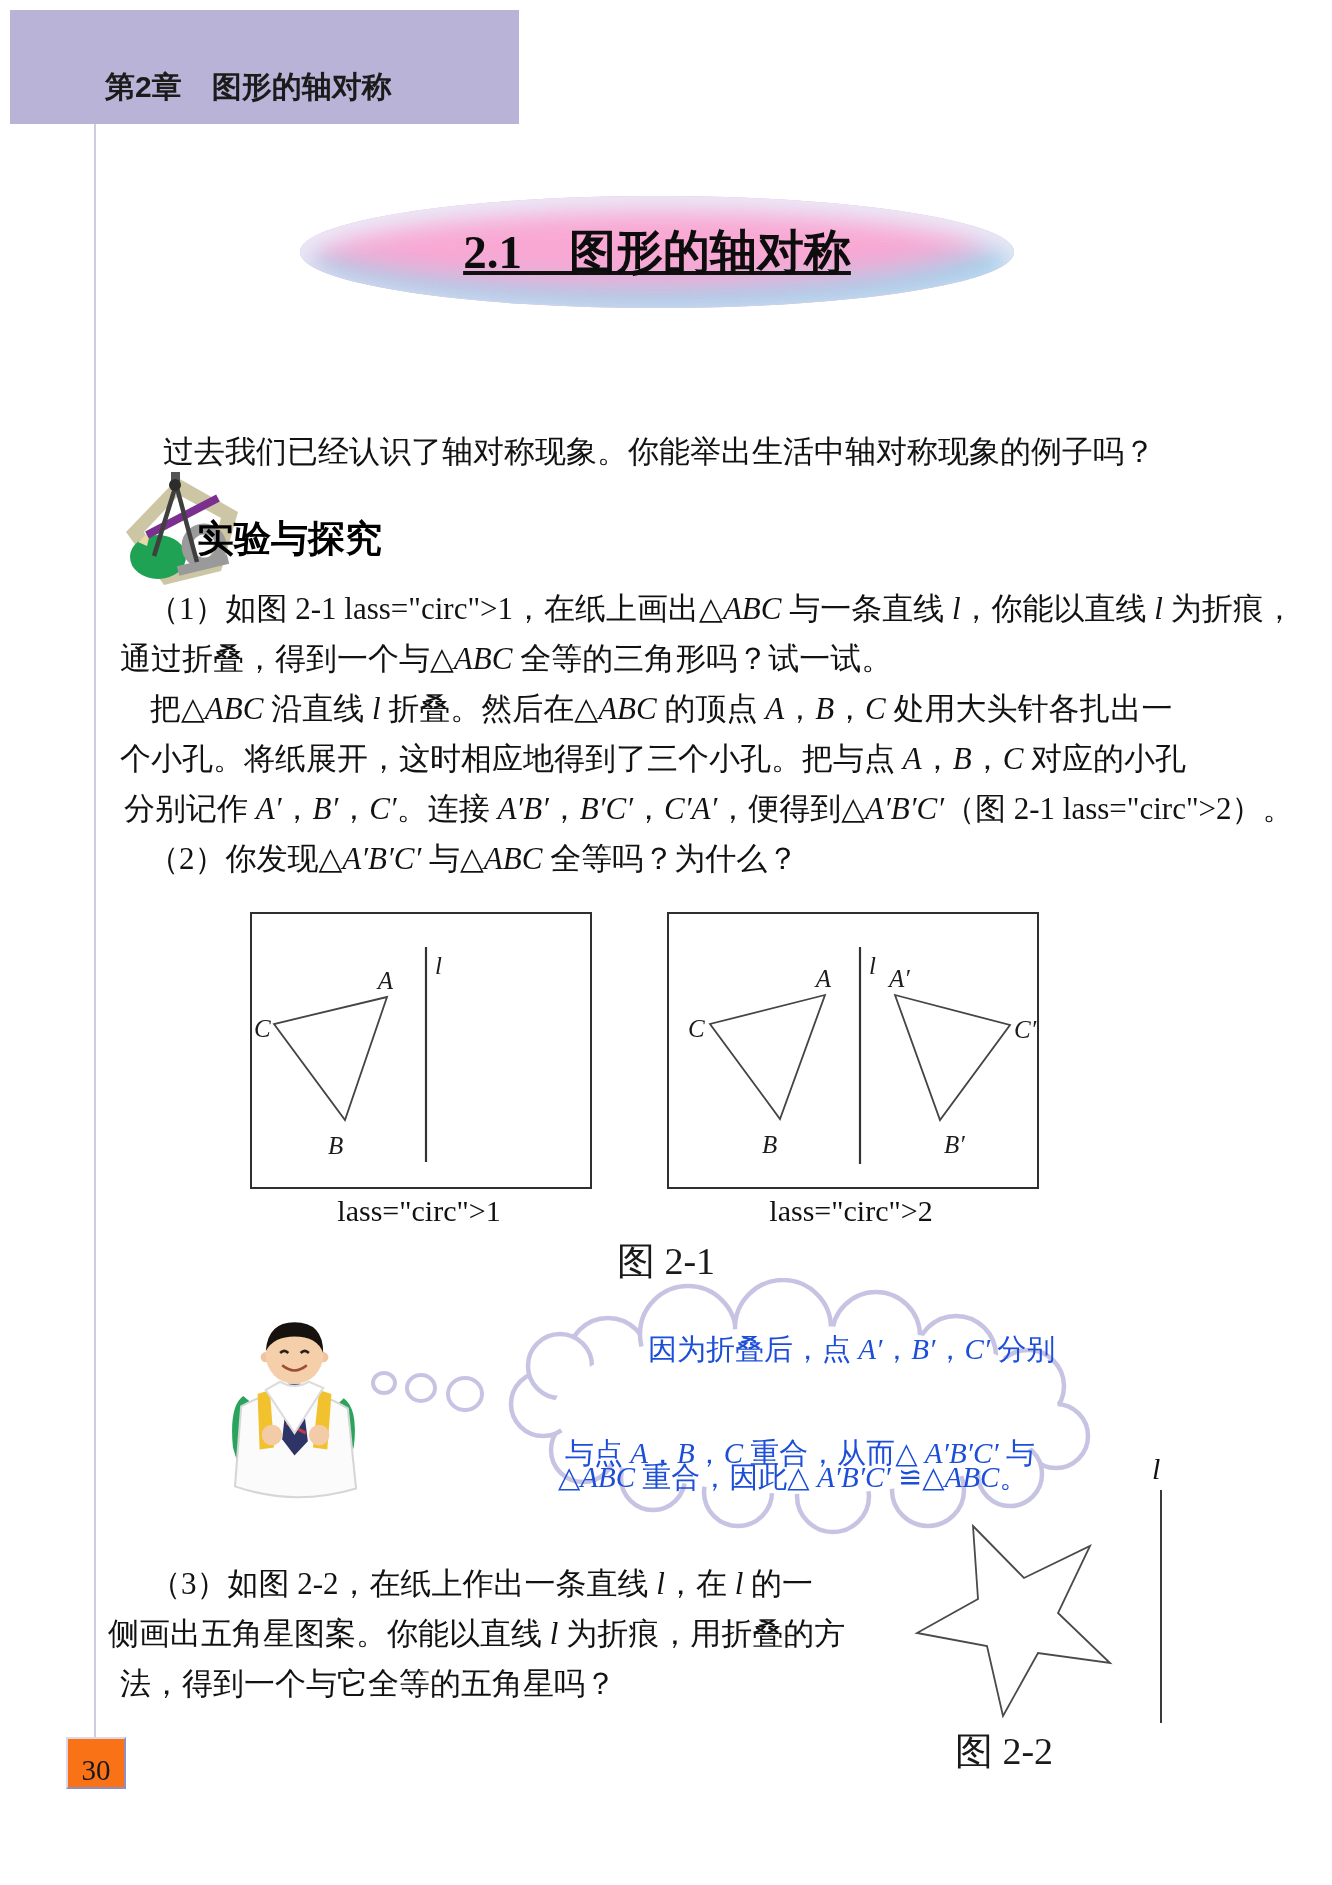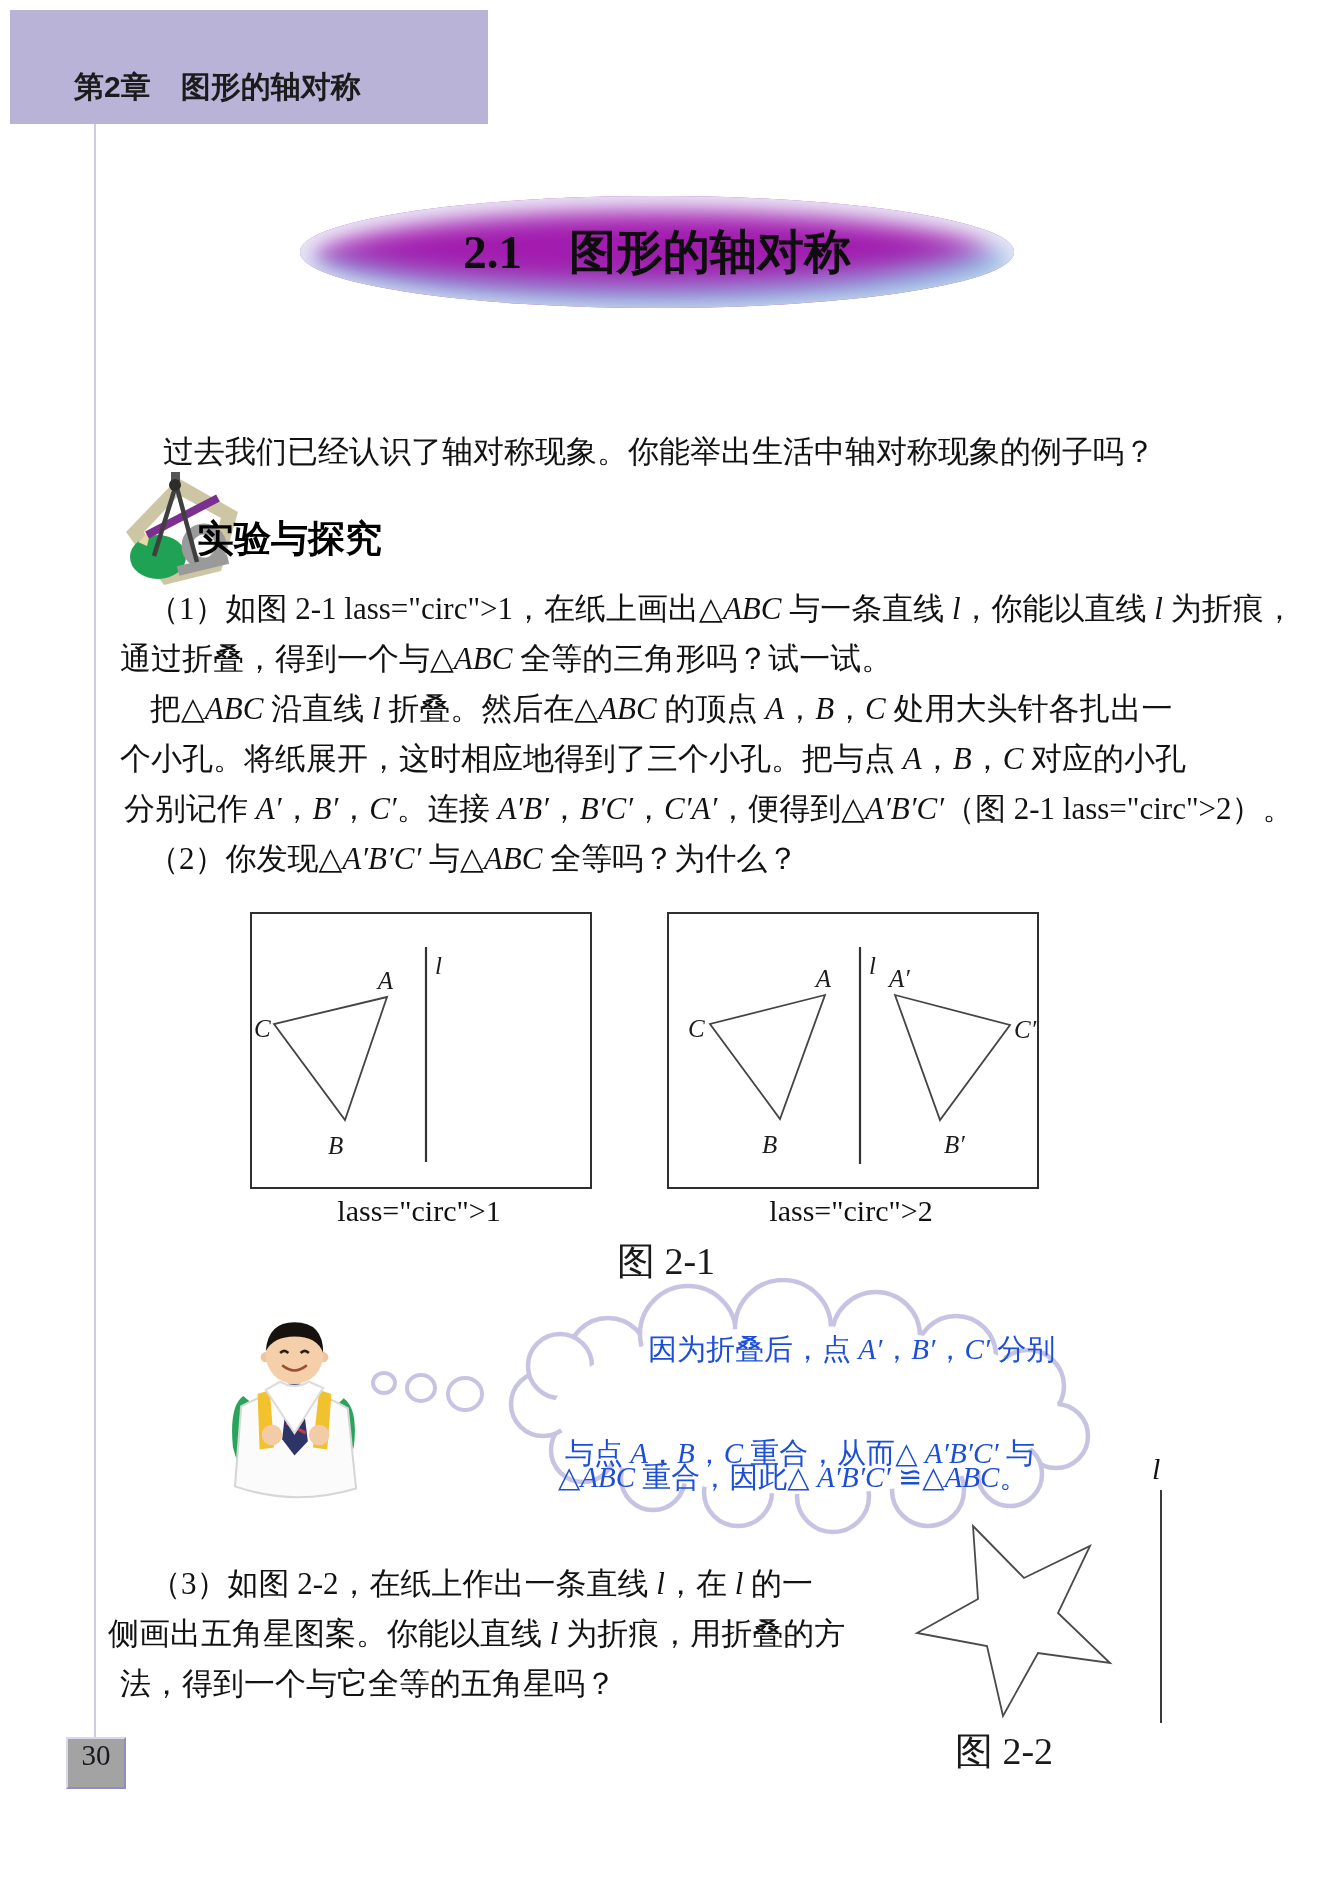--- a/index.html
+++ b/index.html
@@ -30,7 +30,7 @@
 </head>
 <body>
 
-<div class="abs" style="left:10px;top:10px;width:478px;height:114px;background:#b8b3d7;display:flex;align-items:flex-end;">
+<div class="abs" style="left:10px;top:10px;width:478px;height:114px;background:#b8b3d7;display:flex;align-items:flex-end;padding-left:31px;">
   <div class="sans" style="padding:0 0 16px 64px;font-weight:bold;font-size:30px;color:#1b1b1b;white-space:nowrap;">第2章　图形的轴对称</div>
 </div>
 

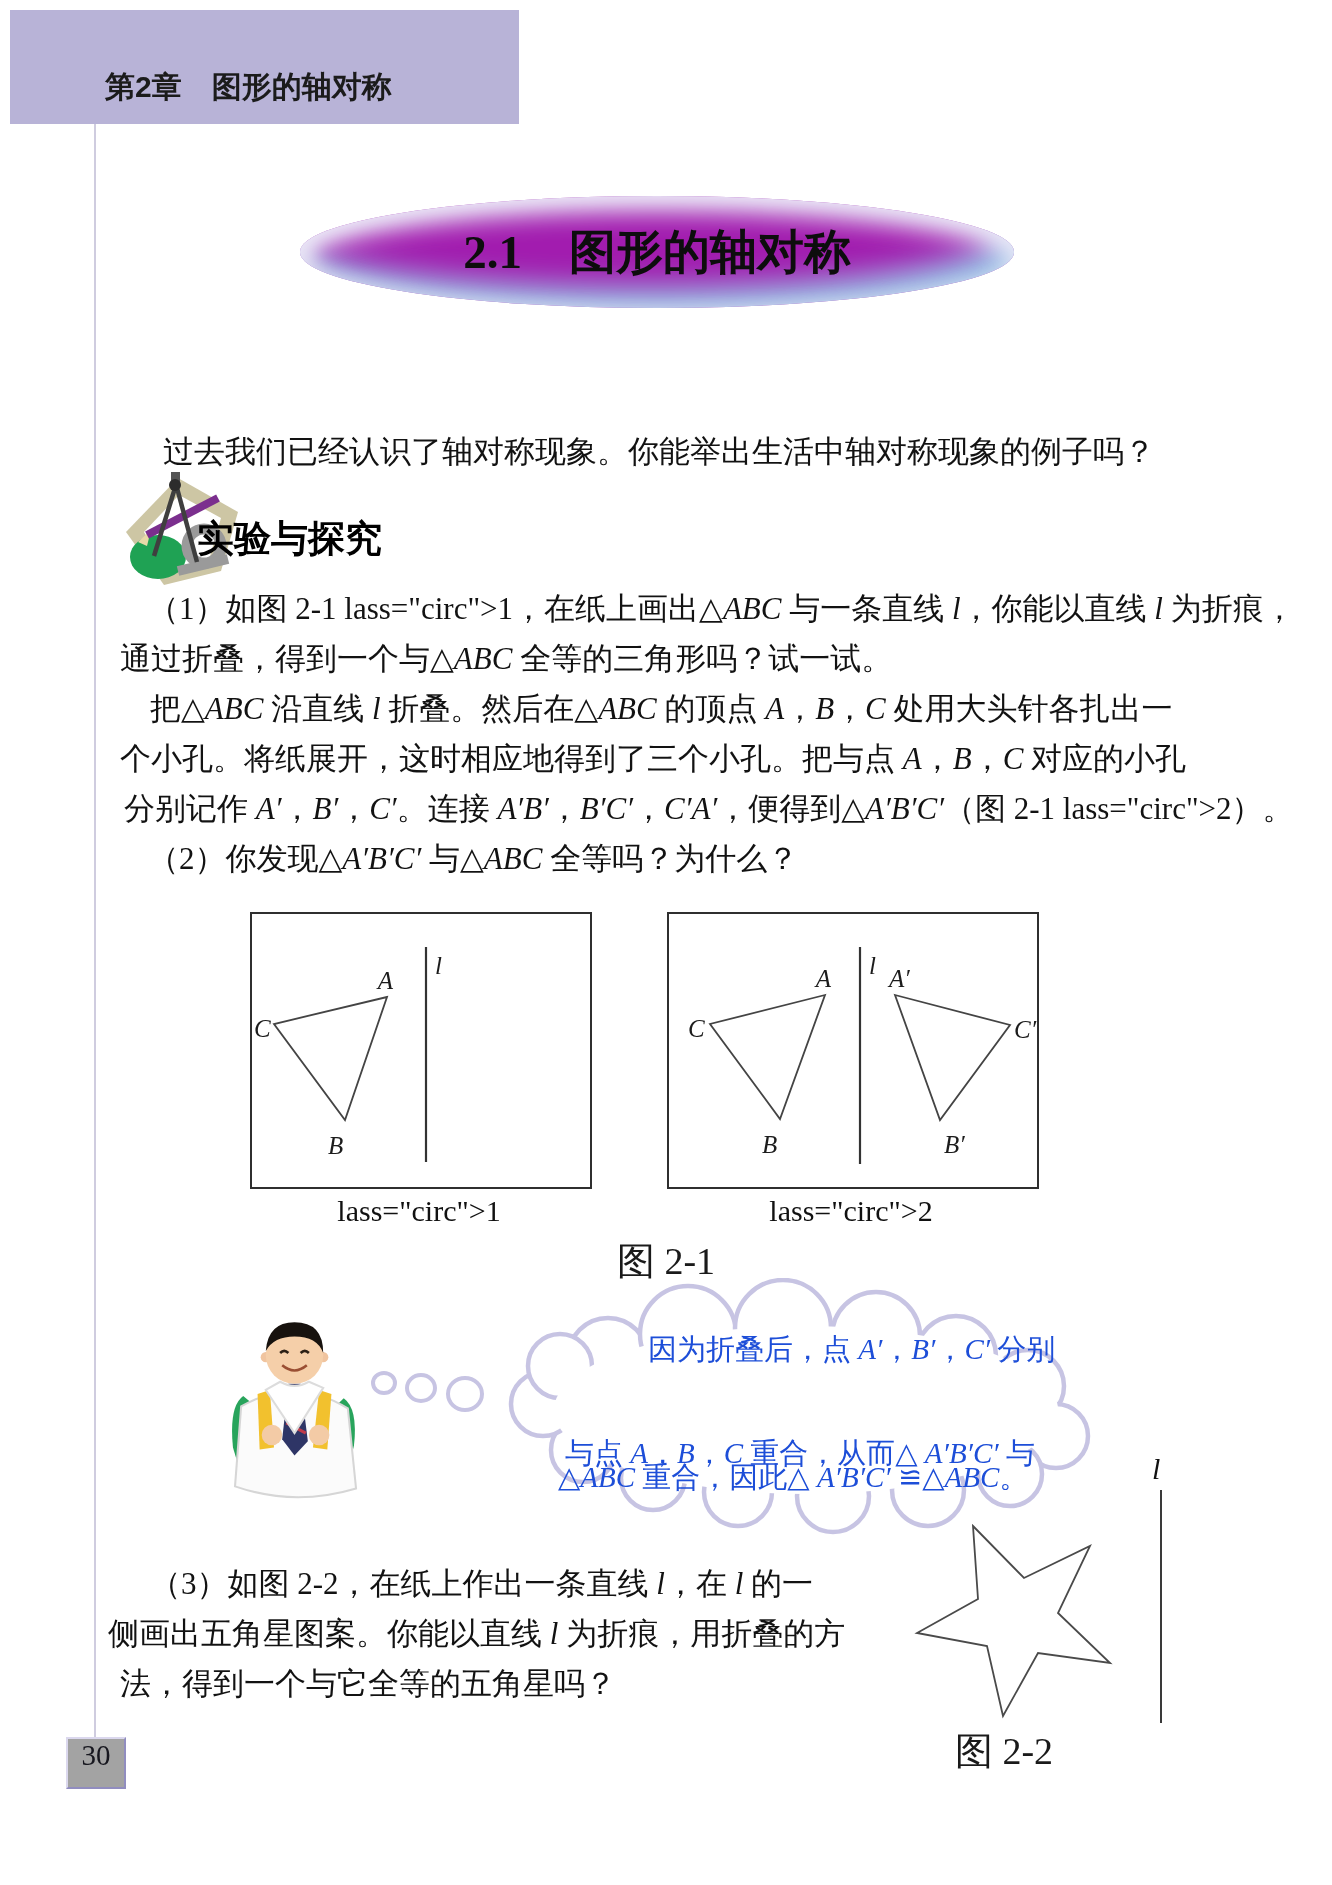--- a/index.html
+++ b/index.html
@@ -18,11 +18,12 @@
   svg text{font-style:italic;font-size:25px;font-family:"Liberation Serif","DejaVu Serif",serif;fill:#1c1c1c;}
   .ellipse{
     border-radius:50%;
-    background:#a21caf;
+    background:#f9a8d4;
     box-shadow:
       inset 0 16px 24px rgba(236,234,248,.95),
       inset 10px 0 18px rgba(224,216,238,.85),
       inset -16px -20px 30px rgba(152,216,238,.9);
+    text-decoration: underline;
   }
   .bubble{border:4px solid #c7c4e3;border-radius:50%;background:#fff;}
   .vline{background:#3a3a3a;}

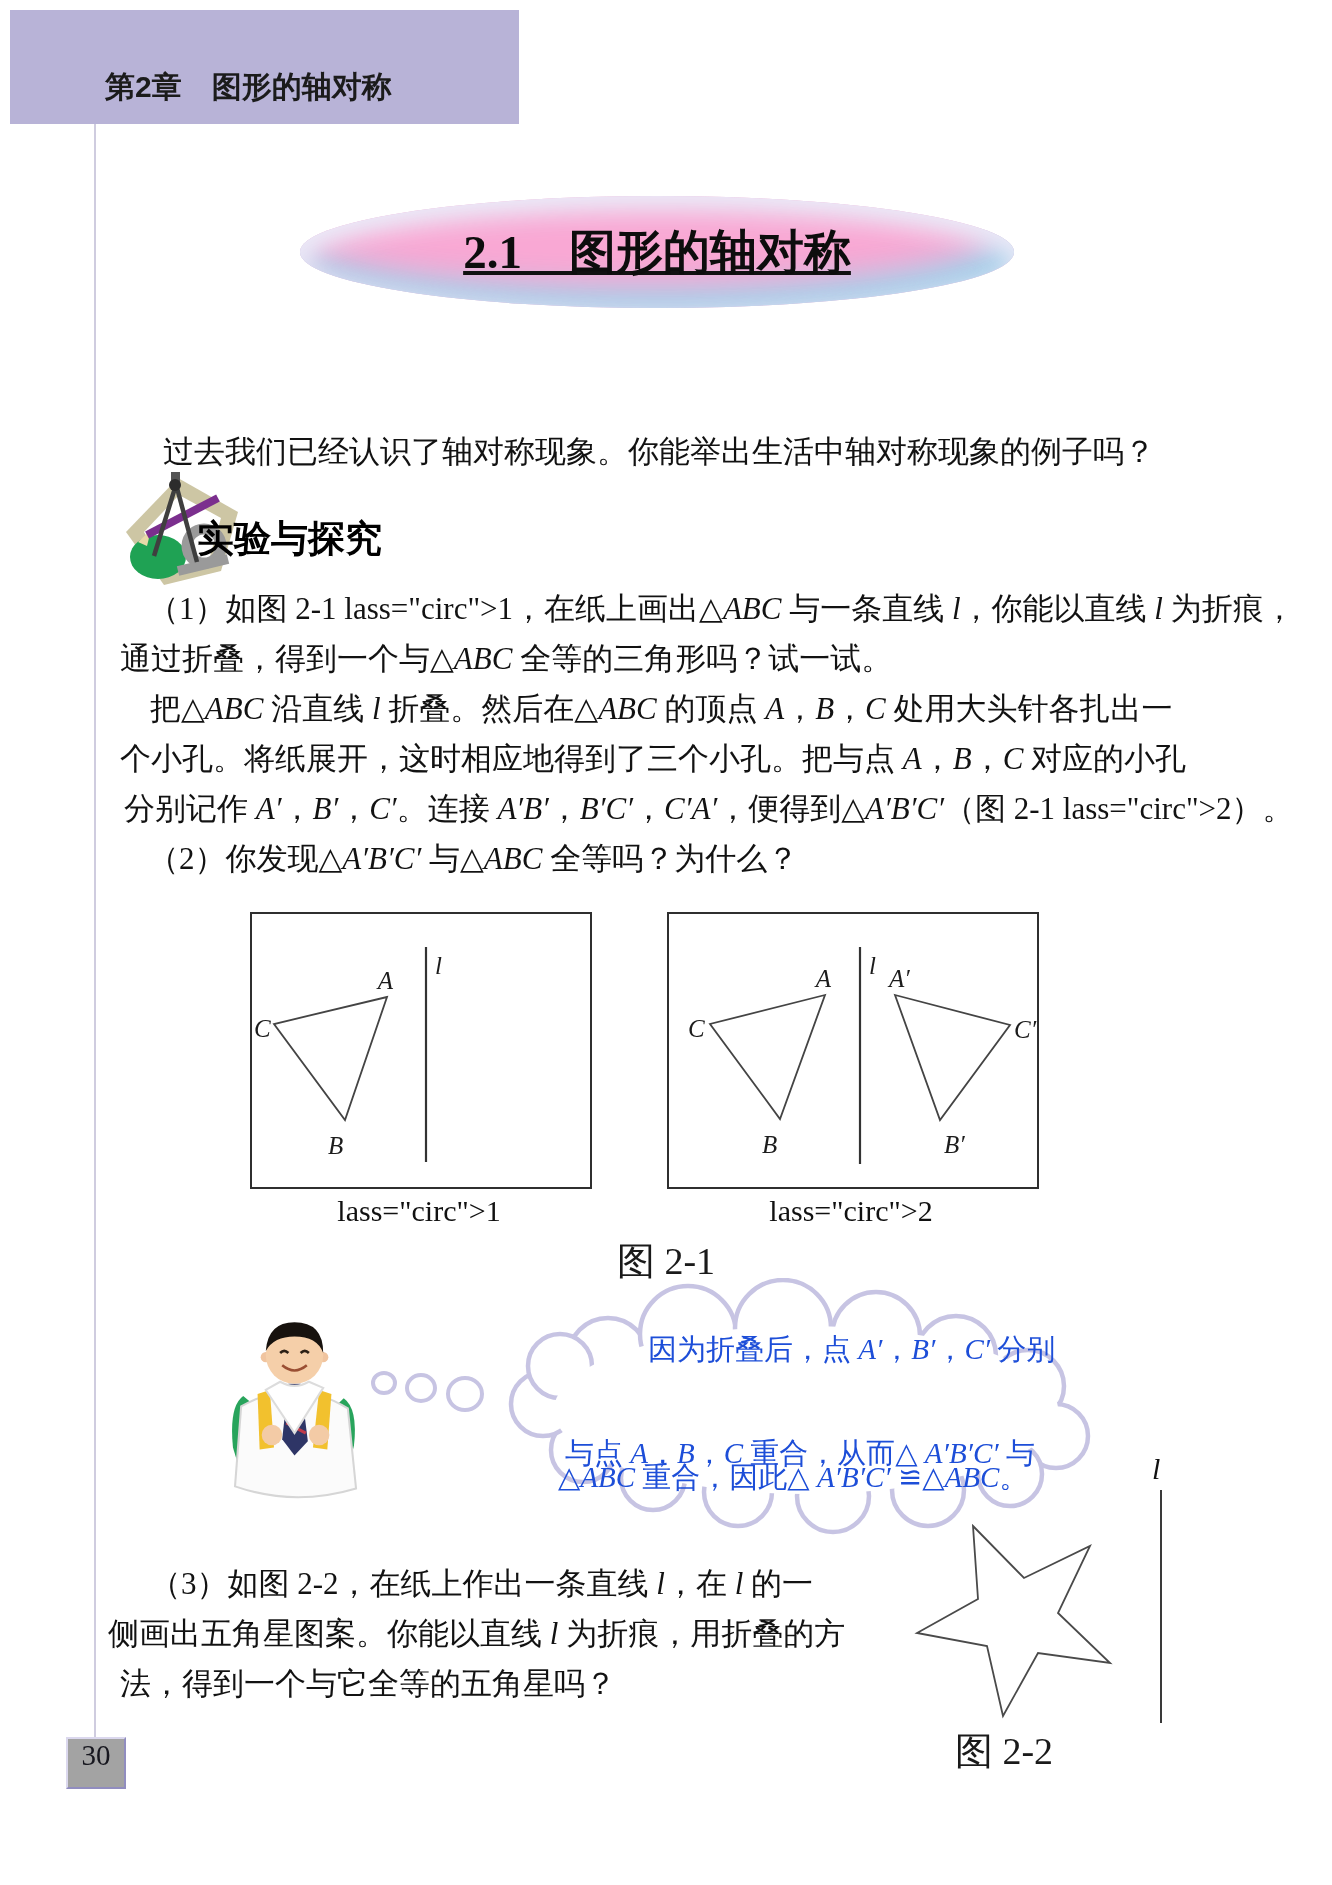--- a/index.html
+++ b/index.html
@@ -157,9 +157,9 @@
 <div class="abs mathify" style="left:1152px;top:1452px;font-size:30px;"><i>l</i></div>
 <div class="abs caption mathify" style="left:924px;top:1726px;width:160px;text-align:center;">图 2-2</div>
 
-<div class="abs" style="left:66px;top:1737px;width:56px;height:48px;background:#a3a3a3;
+<div class="abs" style="left:66px;top:1737px;width:56px;height:48px;background:#f97316;
             border:2px solid;border-color:#dbd8ee #918dbf #918dbf #dbd8ee;
-            display:flex;align-items:flex-start;justify-content:center;">
+            display:flex;align-items:flex-end;justify-content:center;">
   <span style="font-size:29px;color:#17171f;">30</span>
 </div>
 

